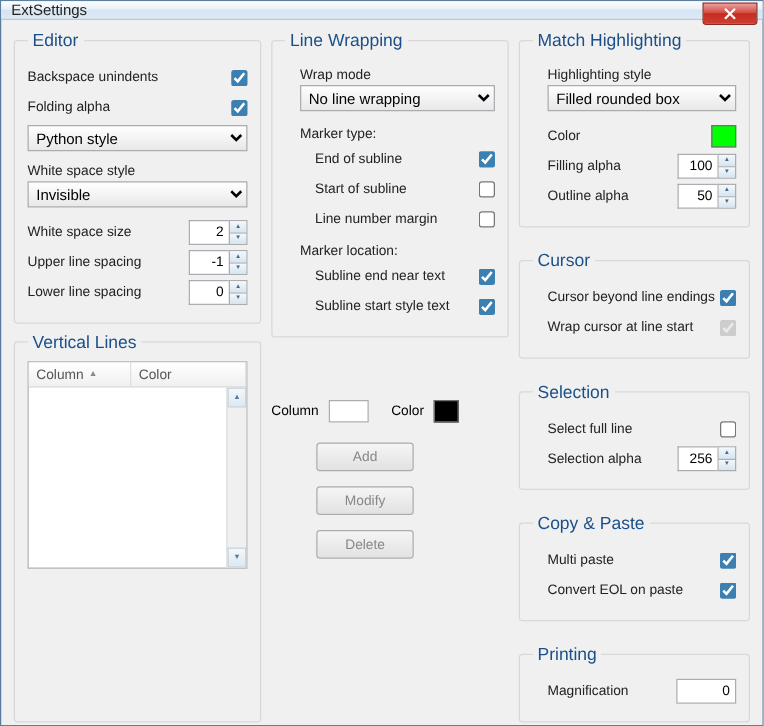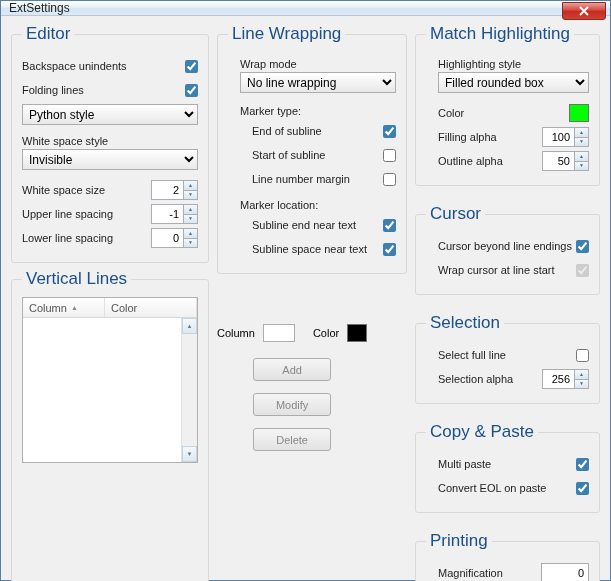--- a/index.html
+++ b/index.html
@@ -67,7 +67,7 @@
 }
 legend {
   color: #1a4f8a;
-  font-size: 17px;
+  font-size: 14px;
   padding: 0 4px;
 }
 .row {

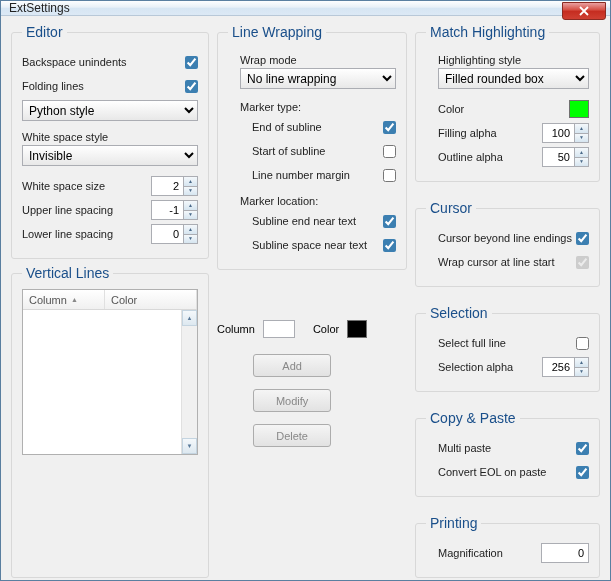--- a/index.html
+++ b/index.html
@@ -242,7 +242,7 @@
             <input type="checkbox" checked="" style="">
           </div>
           <div class="row">
-            <label>Folding lines</label>
+            <label>Folding alpha</label>
             <input type="checkbox" checked="" style="">
           </div>
           <select>

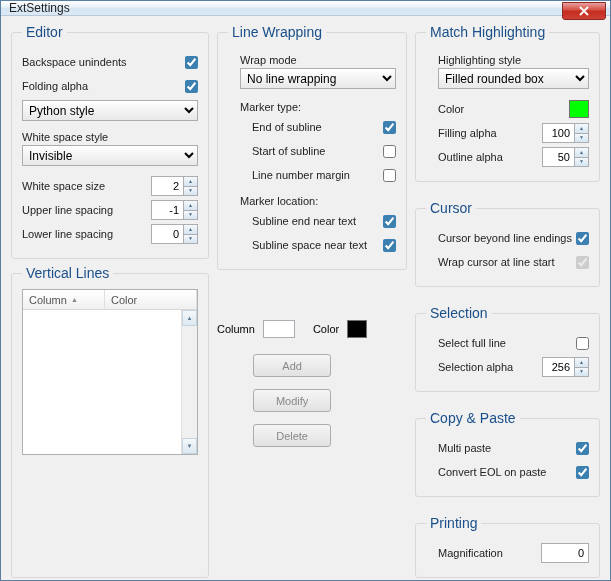--- a/index.html
+++ b/index.html
@@ -335,7 +335,7 @@
                   <input type="checkbox" checked="" style="">
                 </div>
               <div class="row">
-                  <label>Subline space near text</label>
+                  <label>Subline start style text</label>
                   <input type="checkbox" checked="" style="">
                 </div>
             </div>

